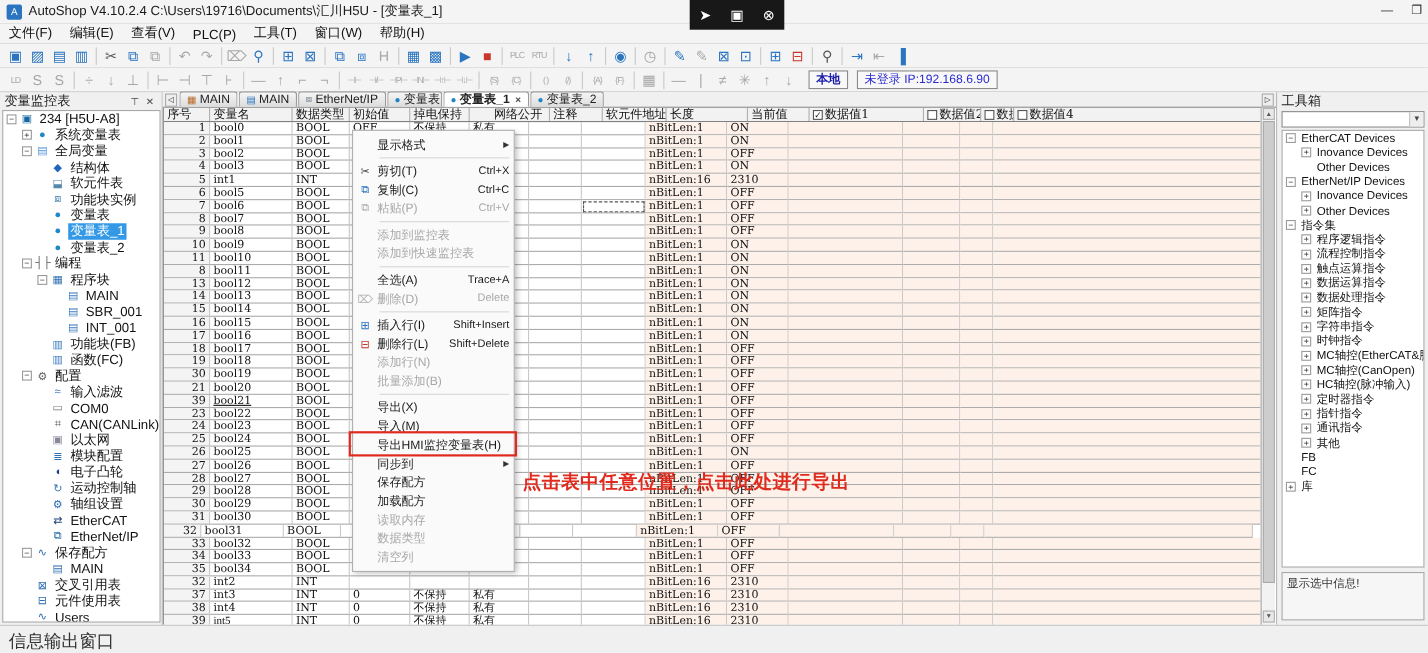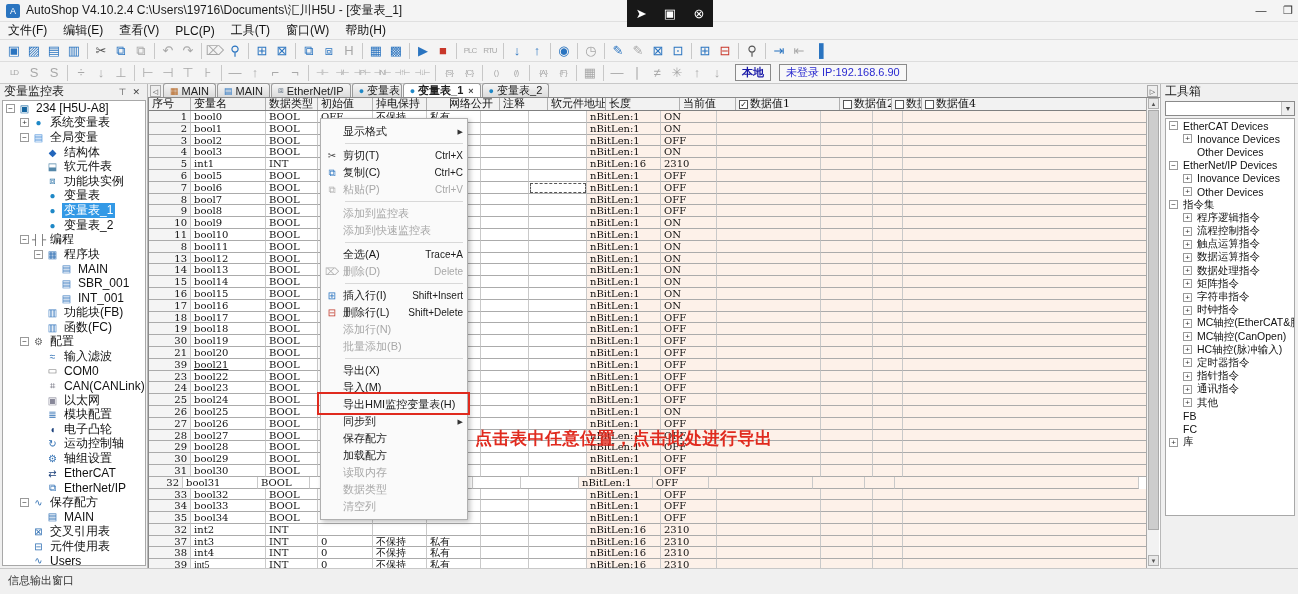--- a/index.html
+++ b/index.html
@@ -1308,6 +1308,7 @@
         <span class="tlabel">库</span>
       </div>
     </div>
+  <div id="rinfo">显示选中信息!</div>
 </div>
 
 <div id="bottom-strip">

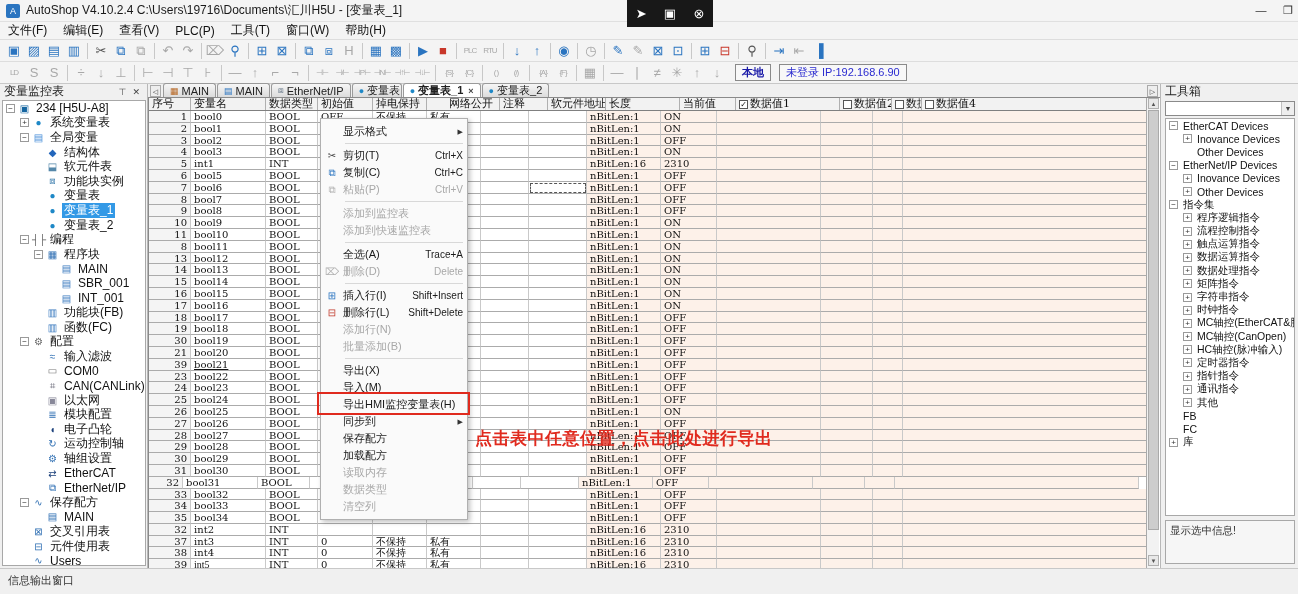--- a/index.html
+++ b/index.html
@@ -79,7 +79,7 @@
   #rinfo { position:absolute; left:4px; top:436px; width:130px; height:44px; background:#f6f6f6; border:1px solid #a8a8a8; font-size:10.5px; color:#333; padding:3px 4px; }
   
   #bottom-strip { position:absolute; left:0; top:568px; width:1298px; height:26px; background:#f0f0f0; border-top:1px solid #c8c8c8; }
-  #output-label { position:absolute; left:8px; top:4px; font-size:11px; color:#333; }
+  #output-label { position:absolute; left:8px; top:4px; font-size:16px; color:#333; }
 </style>
 </head>
 <body>

